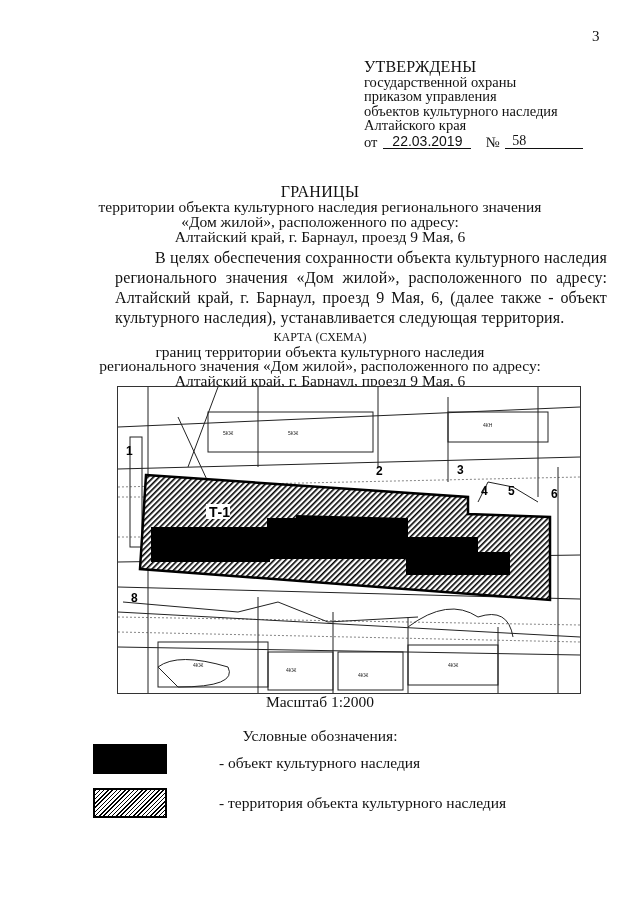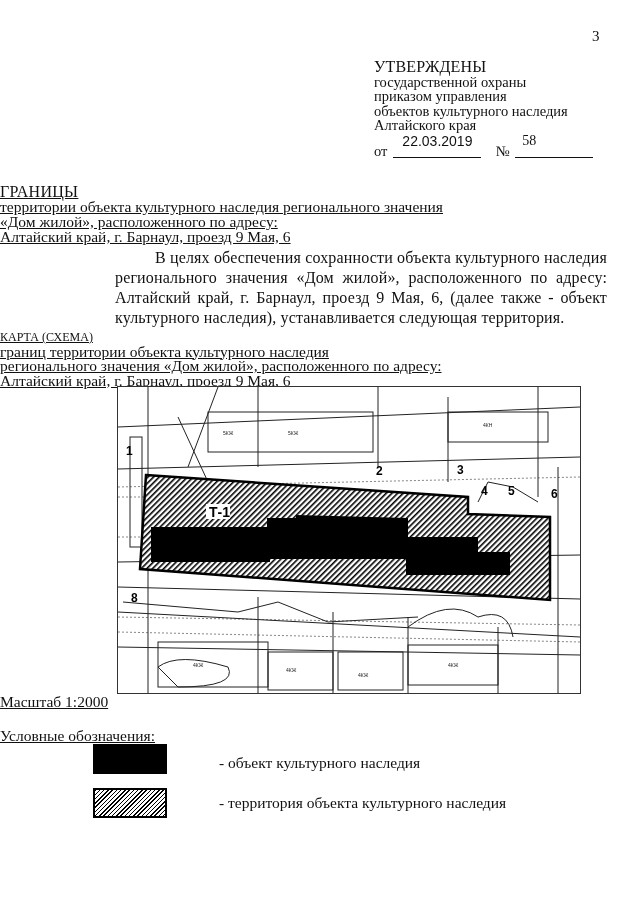--- a/index.html
+++ b/index.html
@@ -9,7 +9,7 @@
   }
   .abs { position: absolute; }
   .page-num { left: 592px; top: 28px; font-size: 15px; }
-  .approve { left: 374px; top: 60px; font-size: 14.5px; line-height: 14.5px; }
+  .approve { left: 364px; top: 60px; font-size: 14.5px; line-height: 14.5px; }
   .approve .title { font-size: 16px; letter-spacing: 0.2px; }
   .approve-line { display: flex; align-items: flex-end; margin-top: 1px; }
   .approve-line .ul {

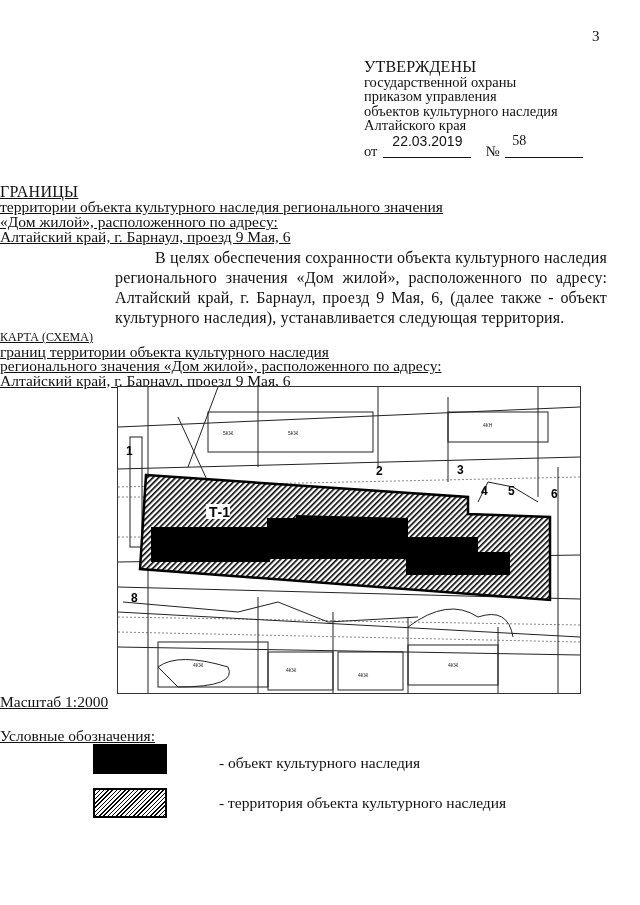--- a/index.html
+++ b/index.html
@@ -14,7 +14,7 @@
   .approve-line { display: flex; align-items: flex-end; margin-top: 1px; }
   .approve-line .ul {
     display: inline-block; border-bottom: 1px solid #111; text-align: center;
-    font-family: "Liberation Sans", sans-serif; font-size: 14px; padding-bottom: 9px;
+    font-family: "Liberation Sans", sans-serif; font-size: 14px; padding-bottom: 0;
   }
   .approve-line .date { width: 88px; margin-left: 6px; }
   .approve-line .no-label { margin-left: 14px; margin-right: 6px; }

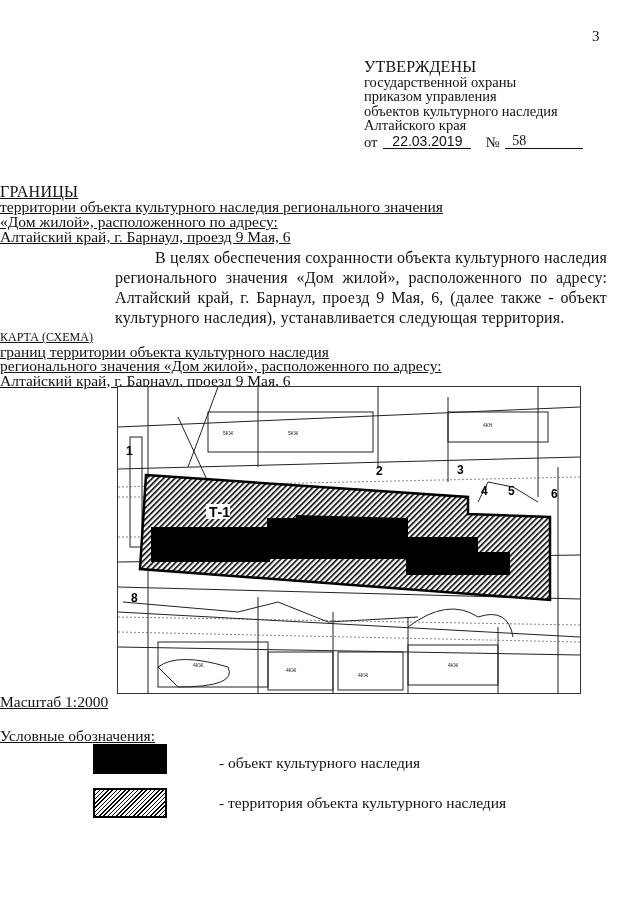--- a/index.html
+++ b/index.html
@@ -20,7 +20,7 @@
   .approve-line .no-label { margin-left: 14px; margin-right: 6px; }
   .approve-line .num { width: 78px; text-align: left; font-family: "Liberation Serif", serif; }
 
-  .center { left: 0; width: 640px; text-align: left; text-decoration: underline; }
+  .center { left: 0; width: 640px; text-align: center; }
   .h-title { top: 184px; font-size: 15.5px; line-height: 15px; }
   .h-title .main { font-size: 16px; letter-spacing: 0.3px; }
 

